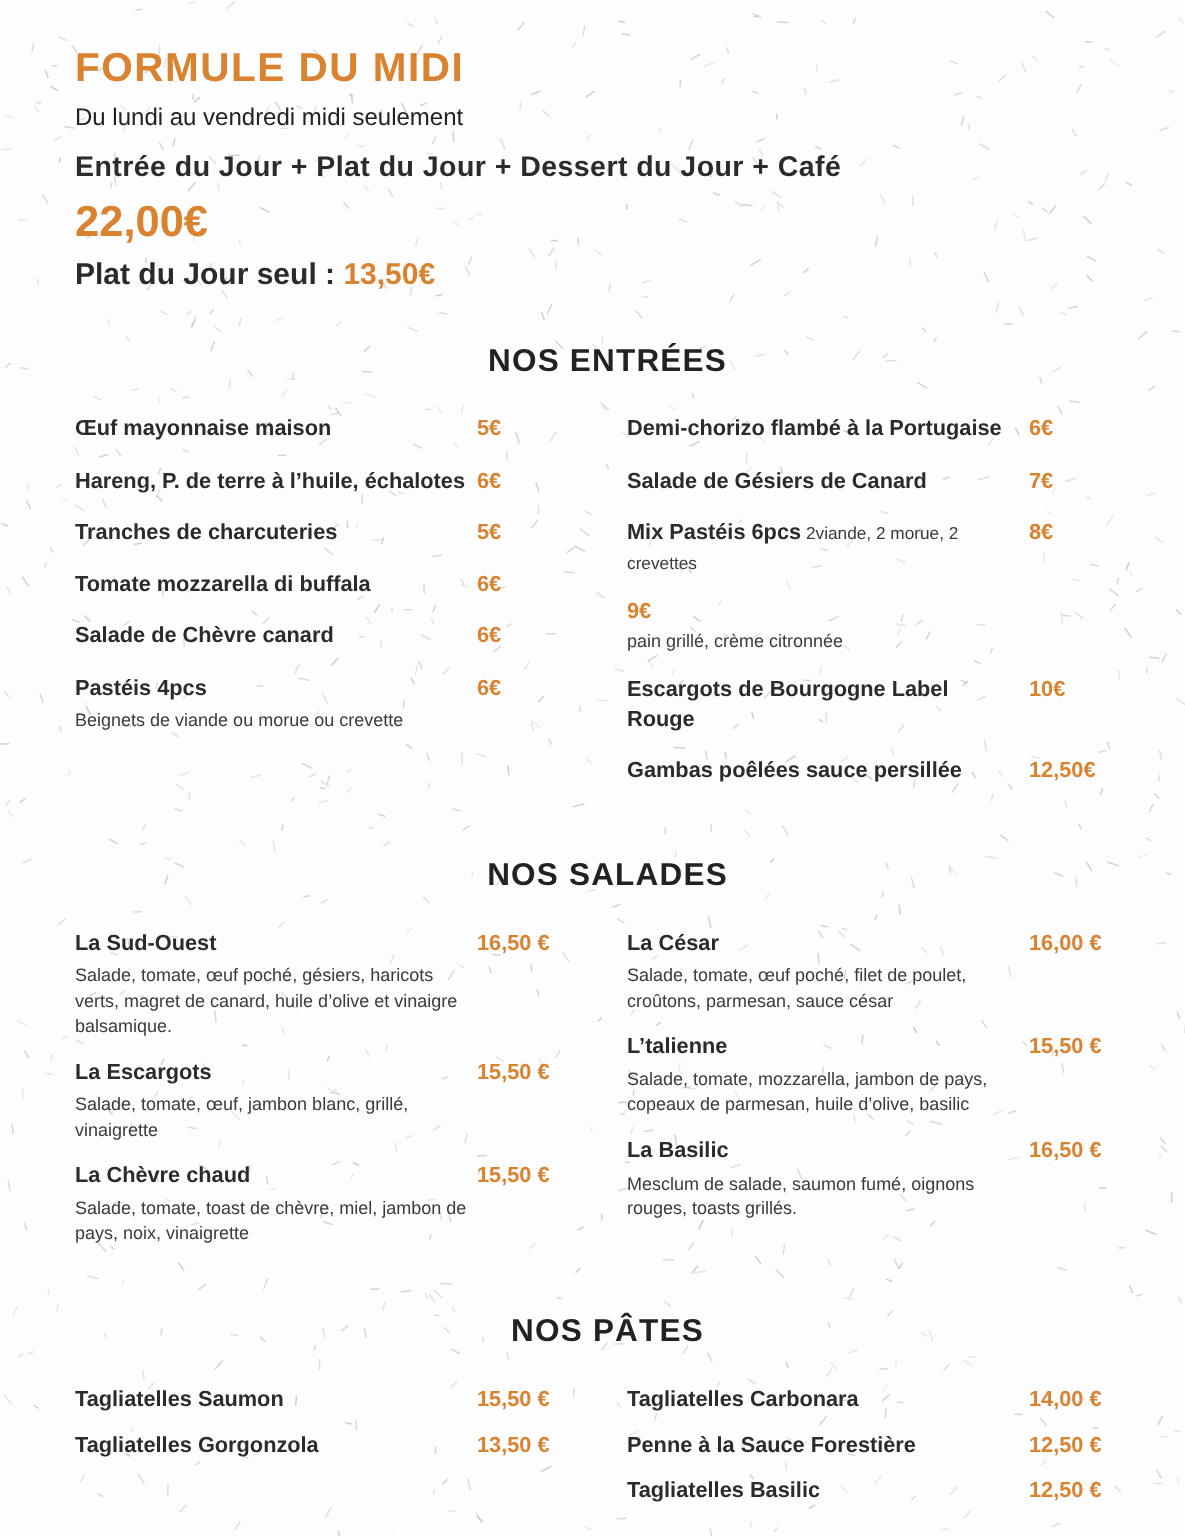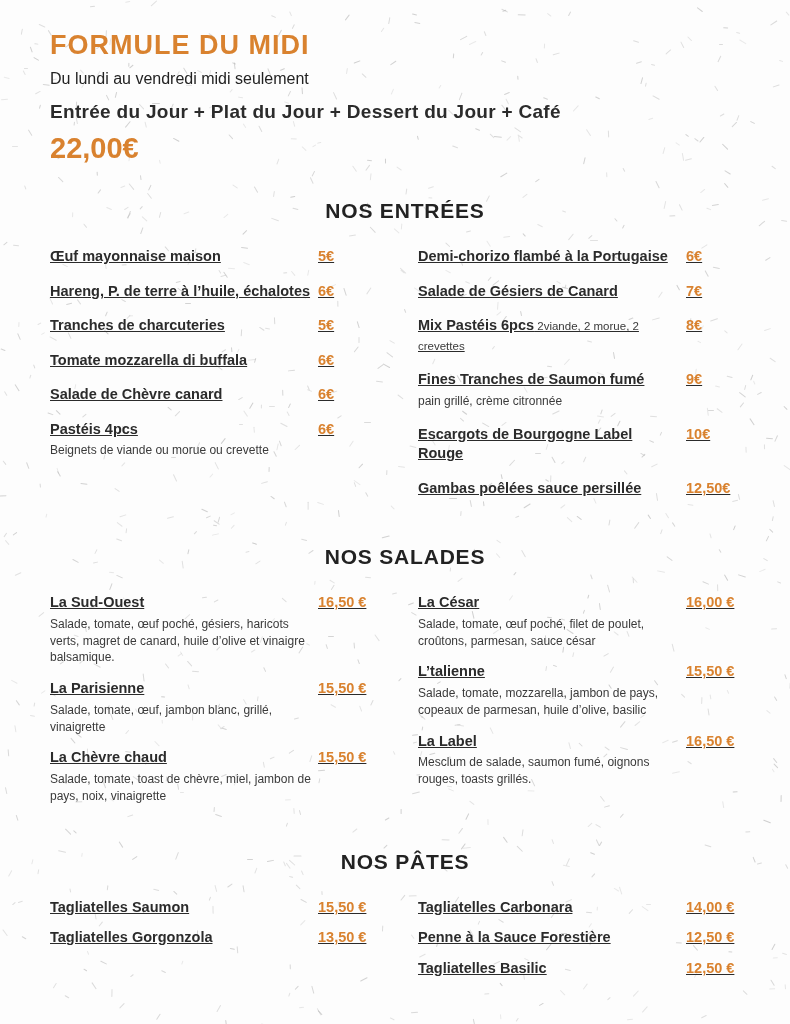--- a/index.html
+++ b/index.html
@@ -975,6 +975,7 @@
       <p class="menu-subtitle">Du lundi au vendredi midi seulement</p>
       <p class="menu-formula">Entrée du Jour + Plat du Jour + Dessert du Jour + Café</p>
       <p class="menu-formula-price">22,00€</p>
+      <p class="plat-seul"><span>Plat du Jour seul :</span> <span class="accent">13,50€</span></p>
     </header>
 
     <main class="menu-sections" id="sections">

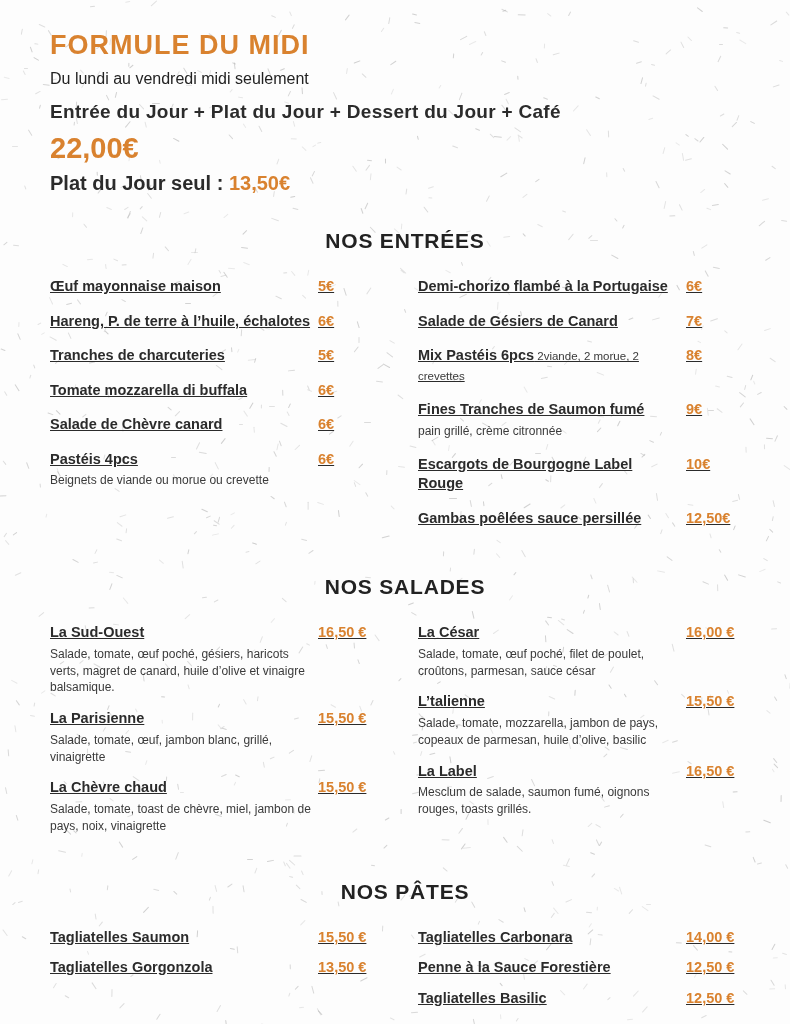--- a/index.html
+++ b/index.html
@@ -56,7 +56,7 @@
   .columns { display: flex; gap: 26px; }
   .column { flex: 1; min-width: 0; }
   .item { margin-bottom: 15px; }
-  .item-line { display: flex; align-items: baseline; text-decoration: underline; }
+  .item-line { display: flex; align-items: baseline; }
   .item-name { flex: 1; font-size: 14.5px; font-weight: bold; color: #2b2b2b; line-height: 1.35; padding-right: 6px; }
   .inline-note { font-size: 11.5px; font-weight: normal; color: #3a3a3a; }
   .item-price { flex: 0 0 74px; font-size: 14.5px; font-weight: bold; color: var(--accent); white-space: nowrap; }

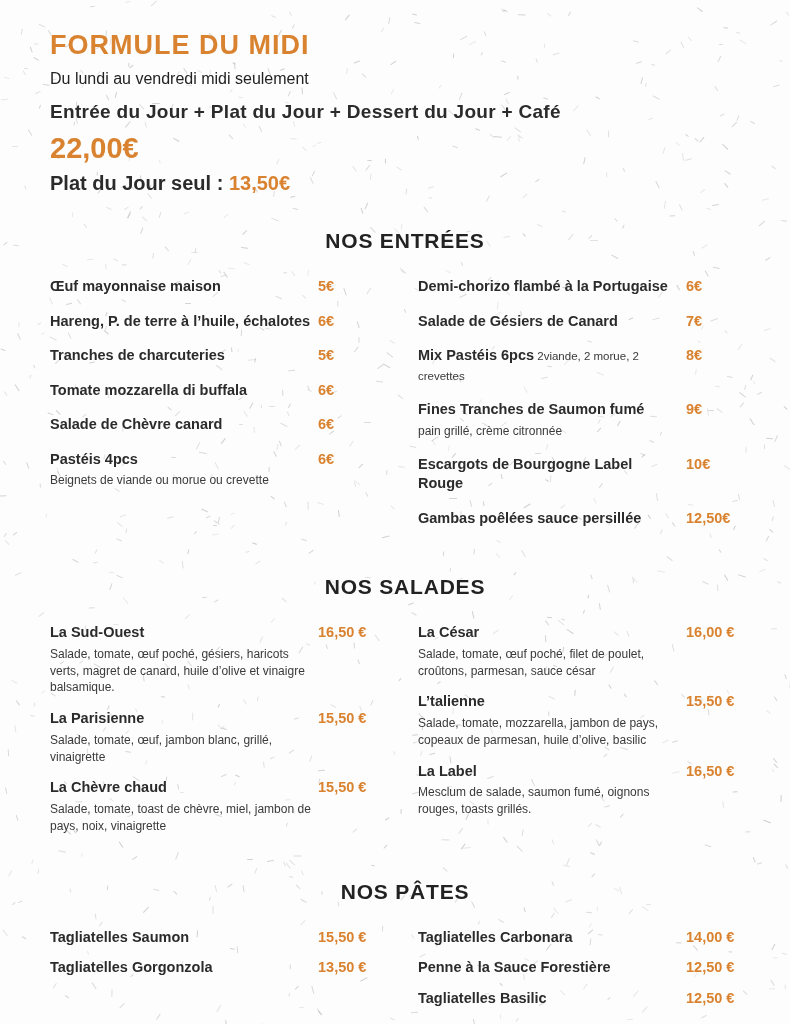--- a/index.html
+++ b/index.html
@@ -1042,7 +1042,6 @@
               </div>
               <div class="item">
                 <div class="item-line">
-                  <span class="item-name">Fines Tranches de Saumon fumé</span>
                   <span class="item-price">9€</span>
                 </div>
                 <div class="item-note">pain grillé, crème citronnée</div>

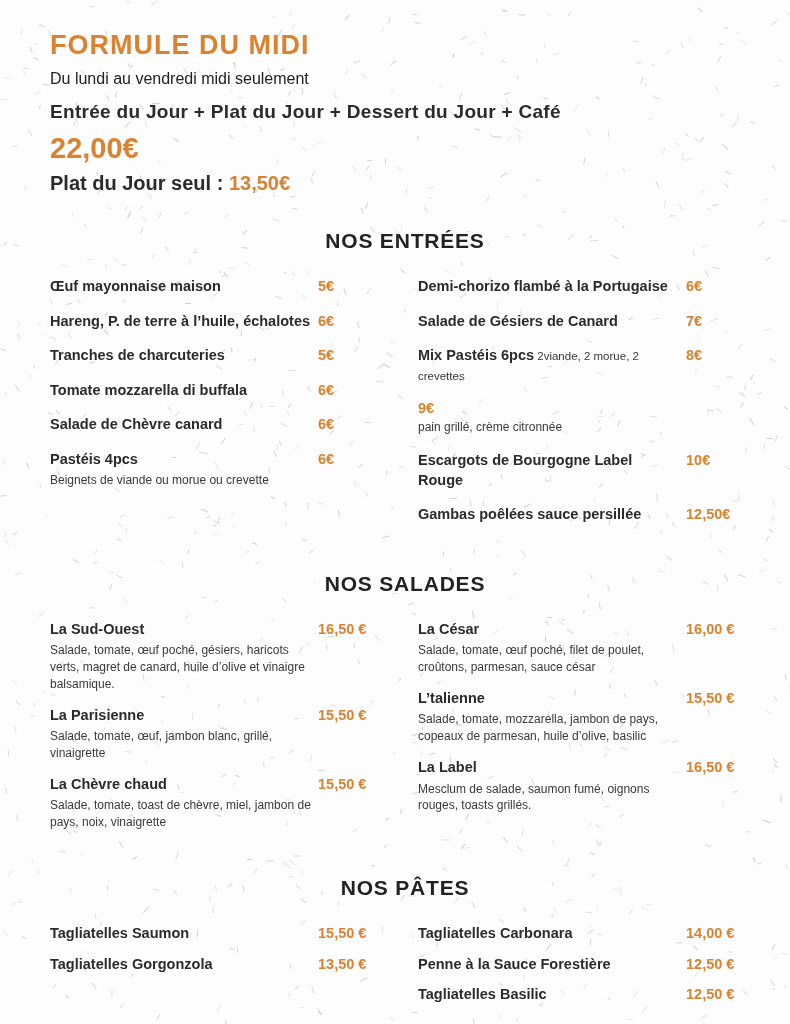--- a/index.html
+++ b/index.html
@@ -1074,7 +1074,7 @@
               </div>
               <div class="item">
                 <div class="item-line">
-                  <span class="item-name">La Parisienne</span>
+                  <span class="item-name">La Escargots</span>
                   <span class="item-price">15,50 €</span>
                 </div>
                 <div class="item-note">Salade, tomate, œuf, jambon blanc, grillé, vinaigrette</div>

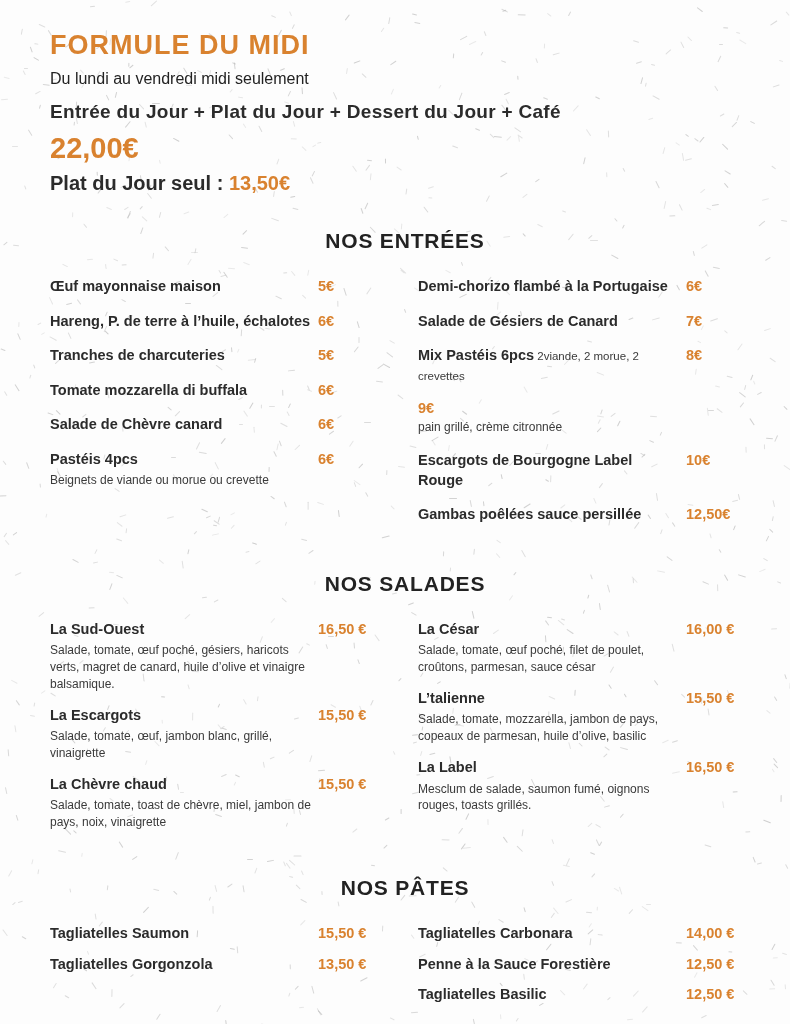--- a/index.html
+++ b/index.html
@@ -1104,7 +1104,7 @@
               </div>
               <div class="item">
                 <div class="item-line">
-                  <span class="item-name">La Label</span>
+                  <span class="item-name">La Basilic</span>
                   <span class="item-price">16,50 €</span>
                 </div>
                 <div class="item-note">Mesclum de salade, saumon fumé, oignons rouges, toasts grillés.</div>

